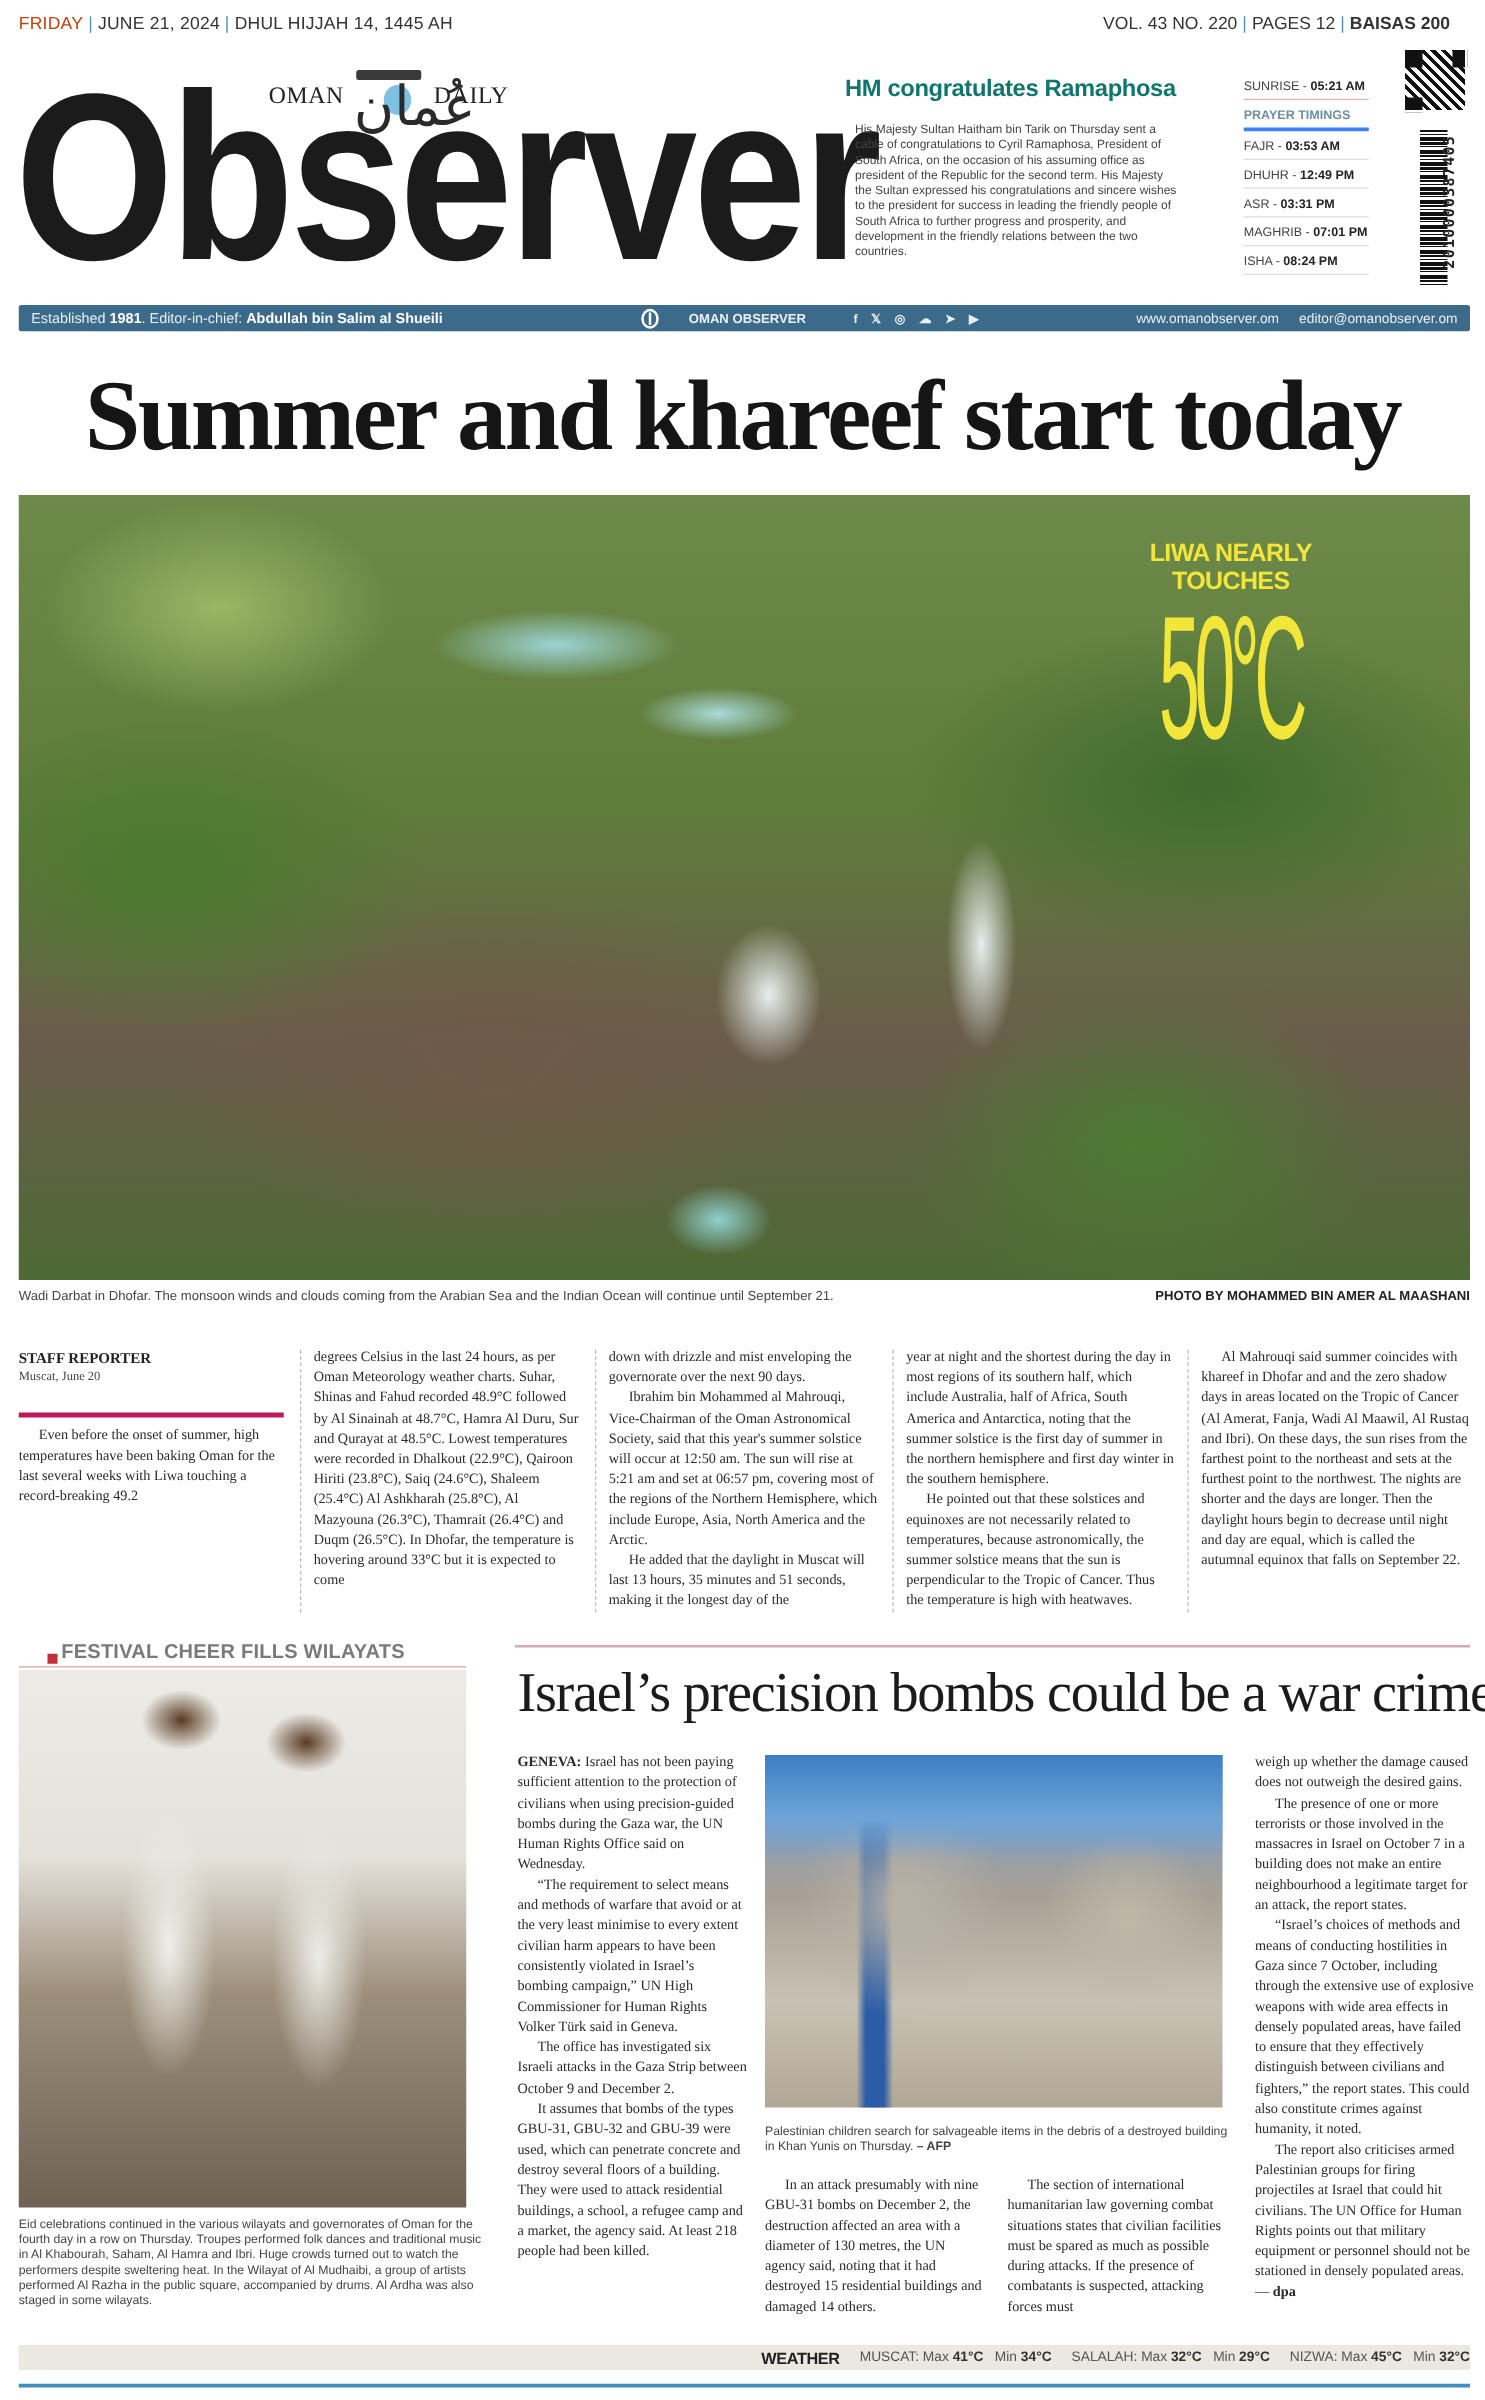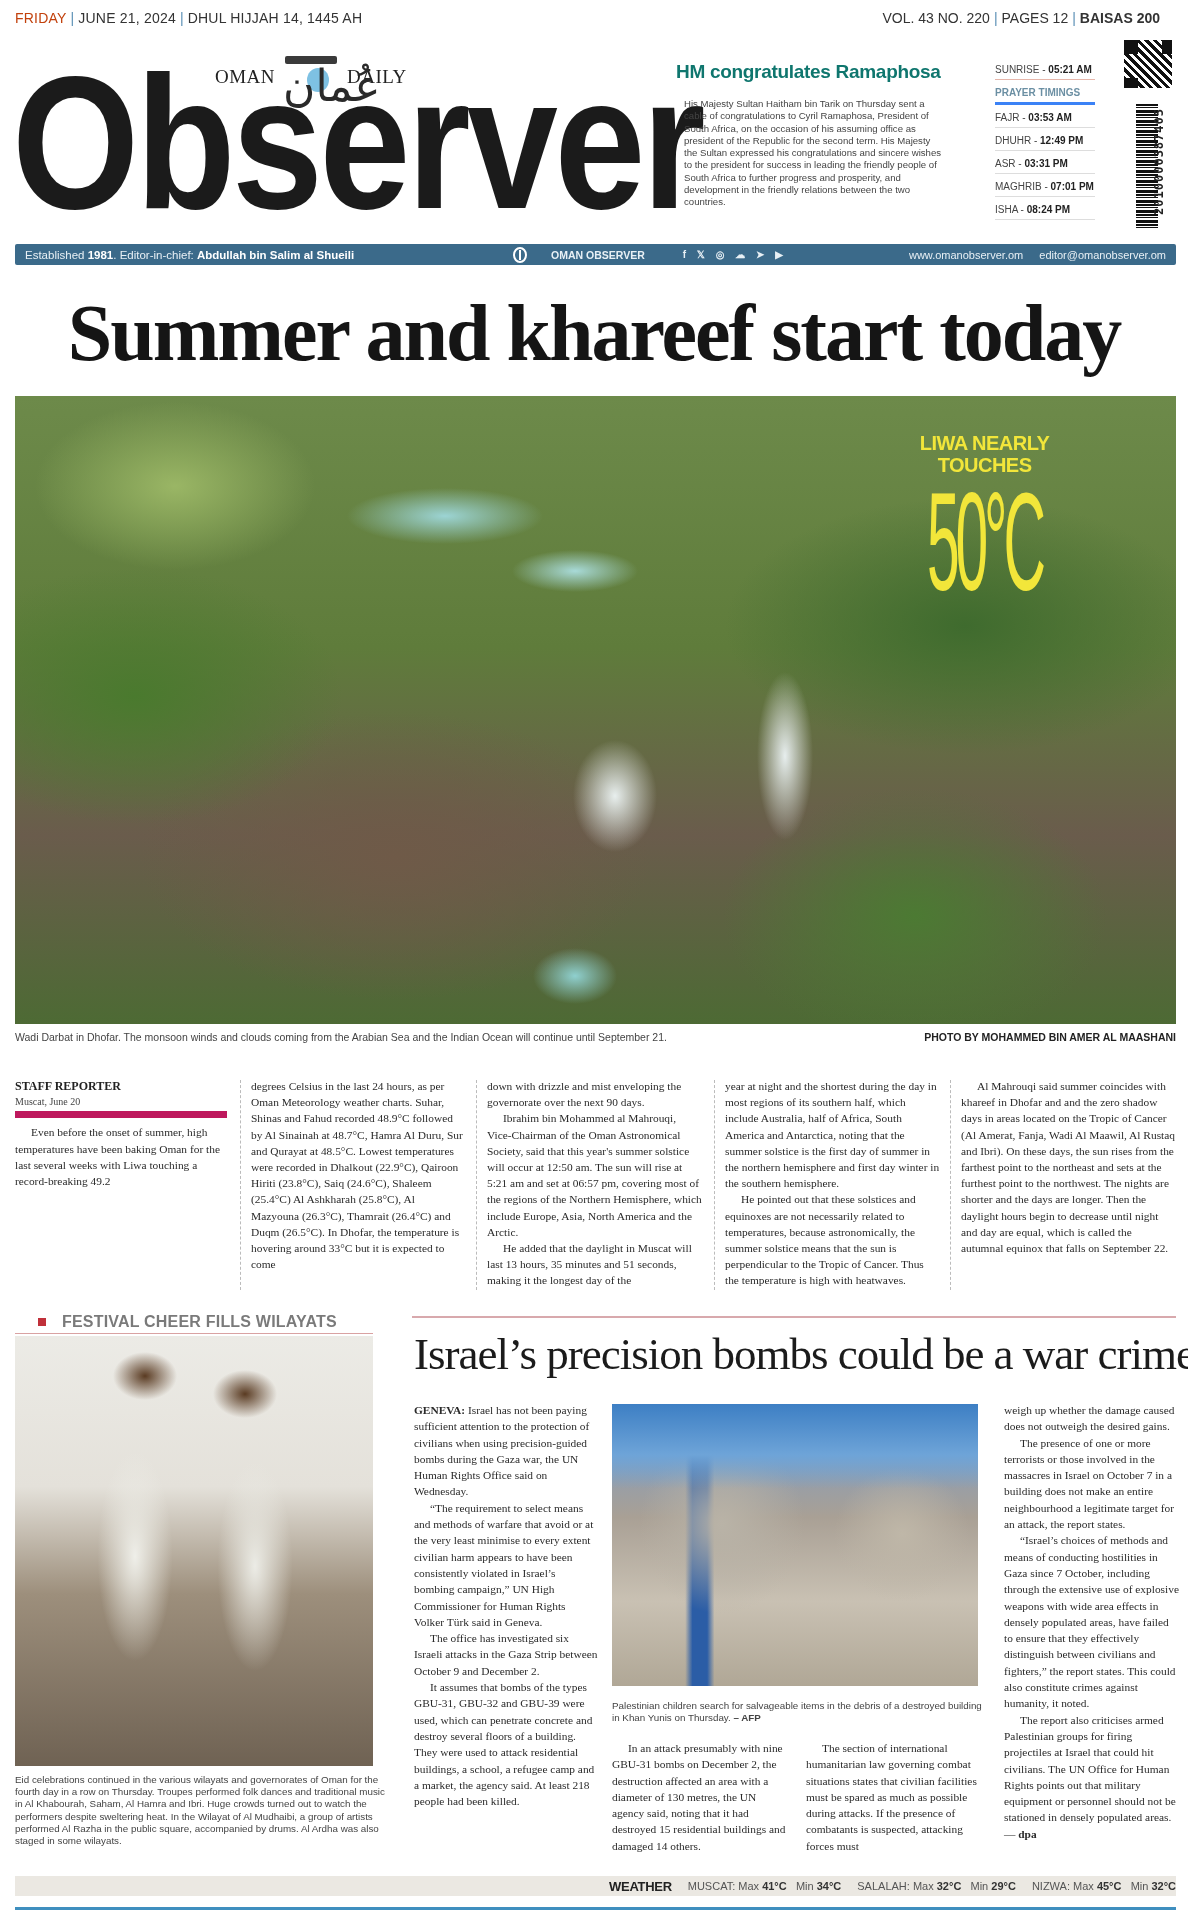--- a/index.html
+++ b/index.html
@@ -77,7 +77,7 @@
 .col .ind{text-indent:16px}
 .vr{position:absolute;top:1080px;height:210px;width:0;border-left:1px dashed #bbb}
 .byline{font-family:"Liberation Serif",serif;font-weight:700;font-size:12px;color:#222}
-.dateline{font-family:"Liberation Serif",serif;font-size:10px;color:#444;padding-bottom:1px;border-bottom:7px solid #be185d;margin-bottom:6px}
+.dateline{font-family:"Liberation Serif",serif;font-size:10px;color:#444;padding-bottom:20px;border-bottom:4px solid #be185d;margin-bottom:6px}
 
 
 .fest-h{left:38px;top:1313px;font-size:16px;font-weight:700;color:#7a7a7a;letter-spacing:0.2px;display:flex;align-items:center;gap:16px}

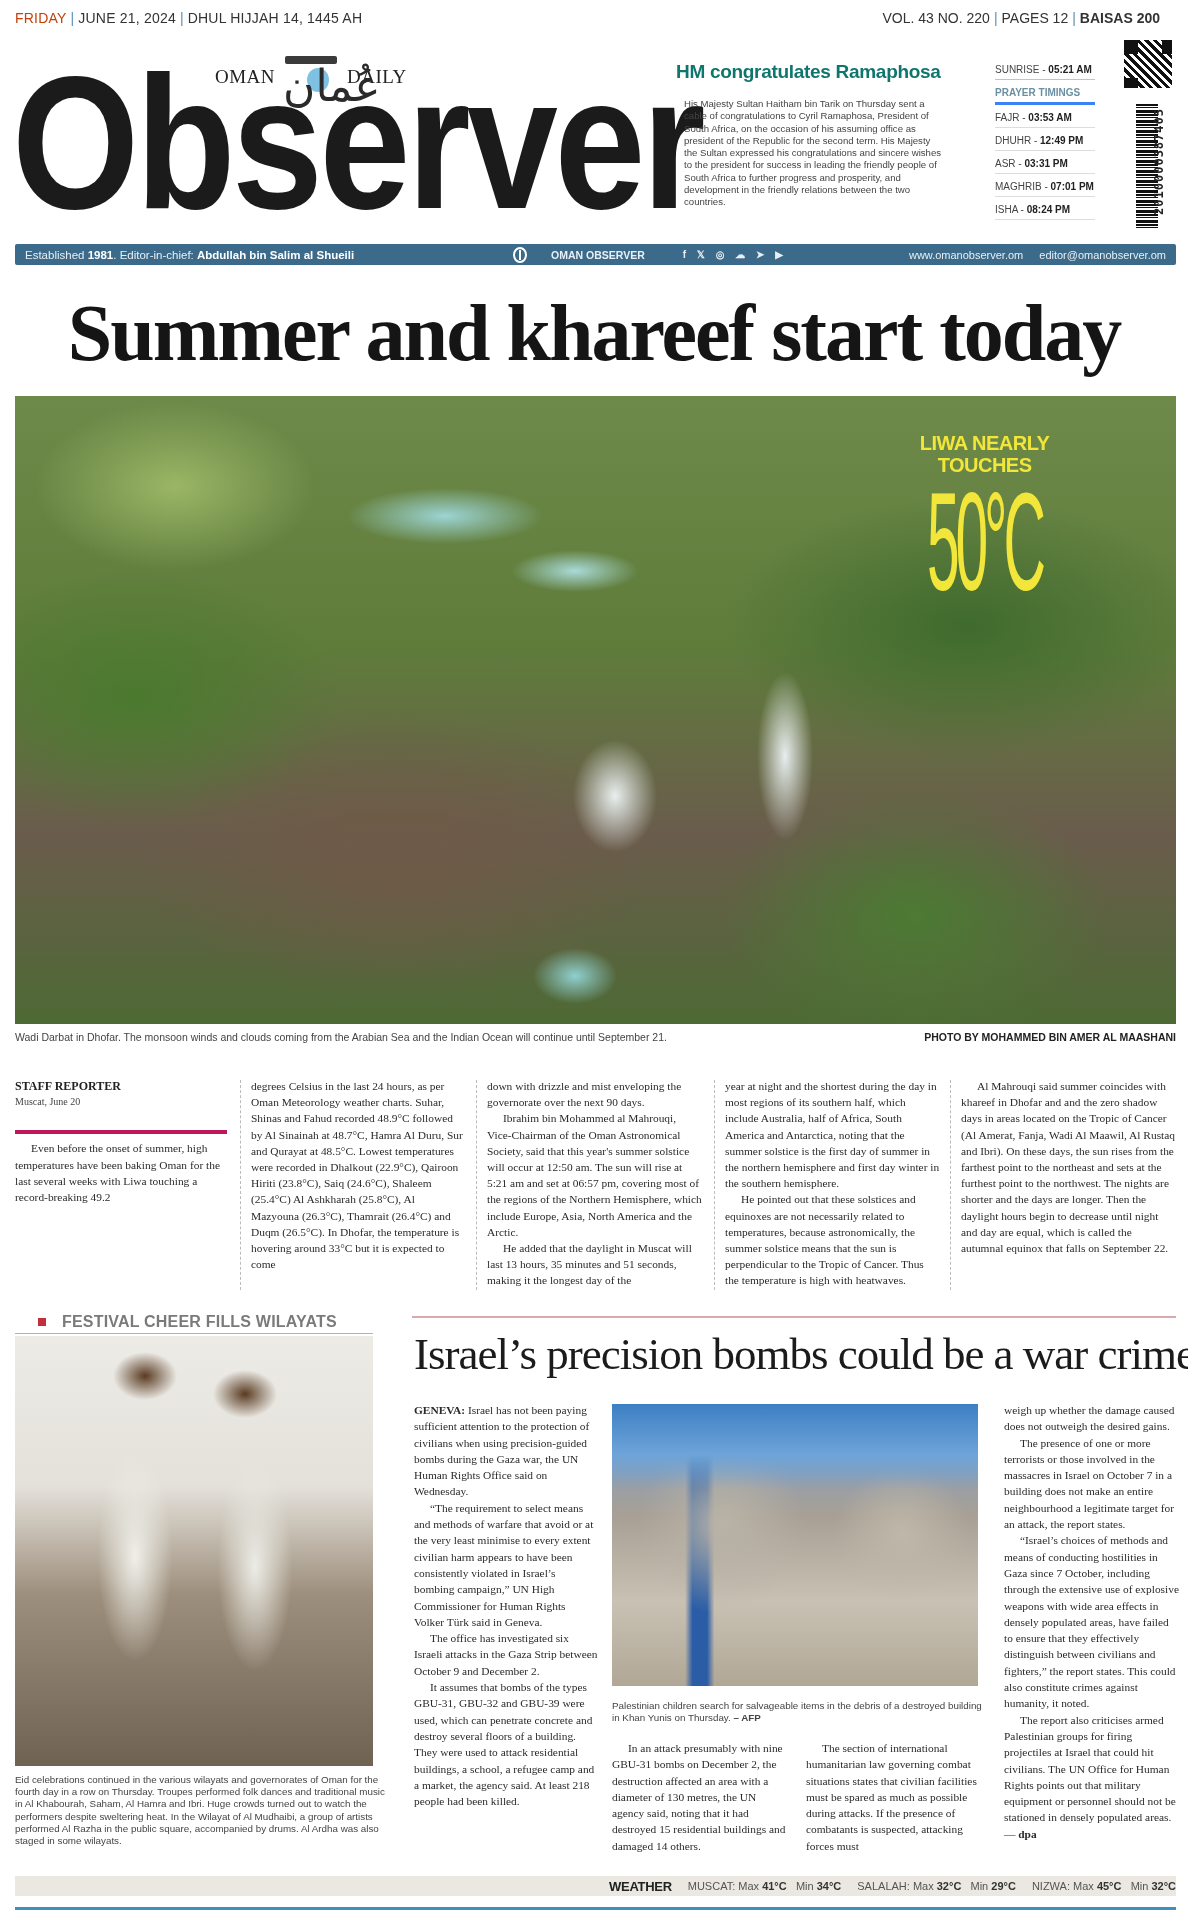--- a/index.html
+++ b/index.html
@@ -80,7 +80,7 @@
 .dateline{font-family:"Liberation Serif",serif;font-size:10px;color:#444;padding-bottom:20px;border-bottom:4px solid #be185d;margin-bottom:6px}
 
 
-.fest-h{left:38px;top:1313px;font-size:16px;font-weight:700;color:#7a7a7a;letter-spacing:0.2px;display:flex;align-items:center;gap:16px}
+.fest-h{left:38px;top:1313px;font-size:16px;font-weight:700;color:#7a7a7a;letter-spacing:0.2px;display:flex;align-items:flex-end;gap:3px}
 .fest-h .sq{width:8px;height:8px;background:#c0303a}
 .fest-line{left:15px;top:1333px;width:358px;height:1px;background:#d9a2a2}
 .fest-photo{left:15px;top:1336px;width:358px;height:430px;overflow:hidden;

